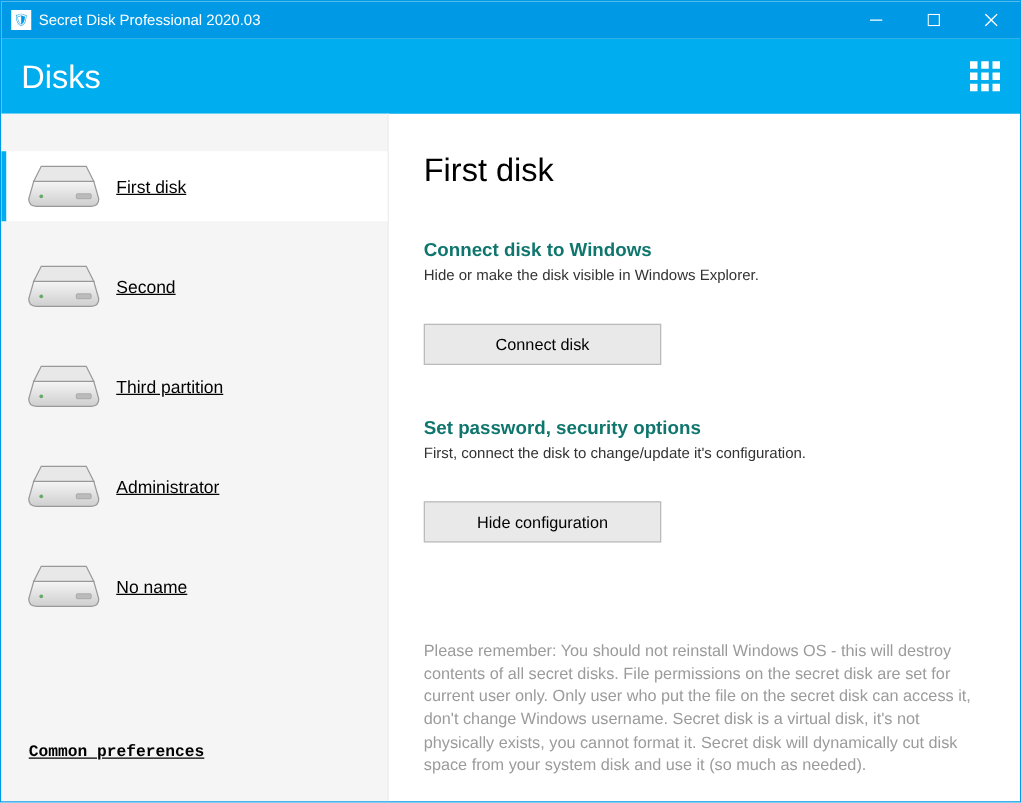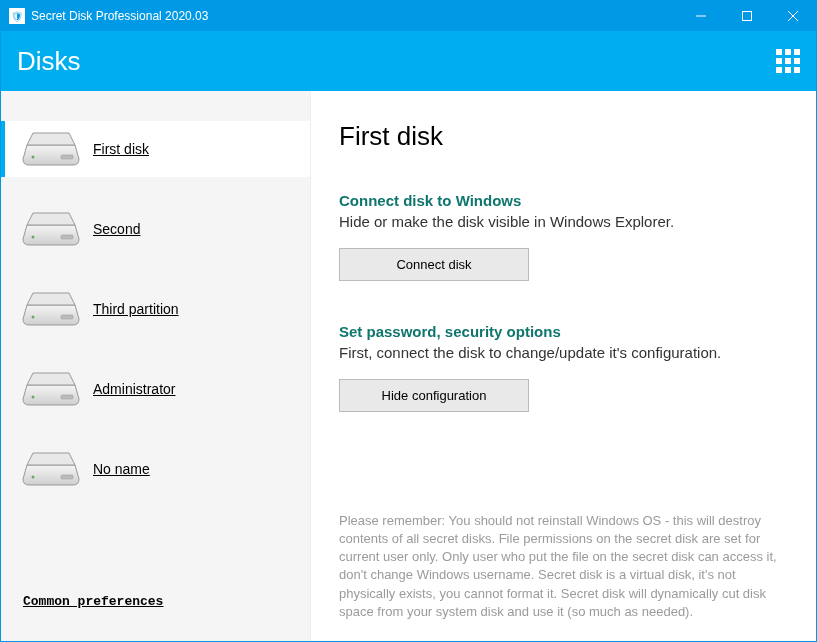--- a/index.html
+++ b/index.html
@@ -147,7 +147,7 @@
   color: #0f766e;
 }
 .section-desc {
-  font-size: 15px;
+  font-size: 12px;
   color: #333;
   margin-bottom: 18px;
 }

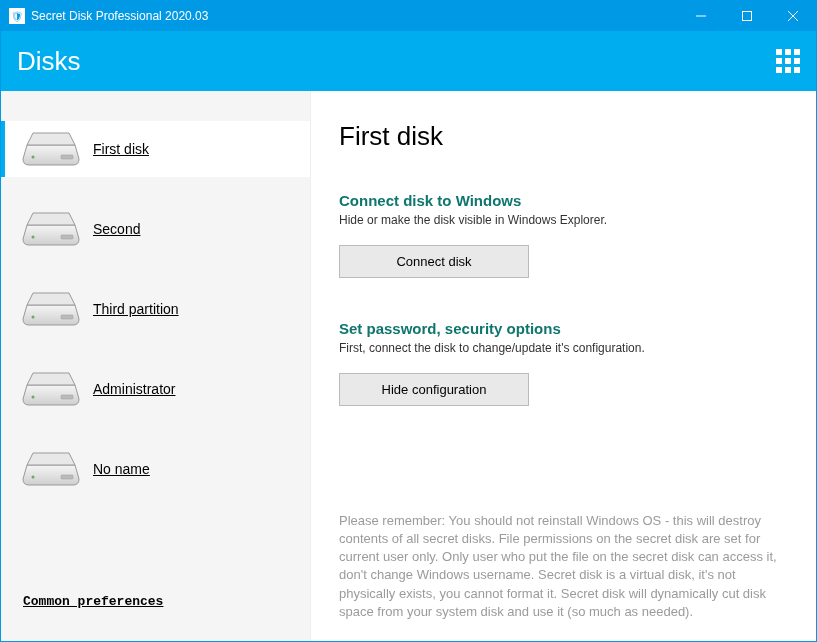--- a/index.html
+++ b/index.html
@@ -160,6 +160,7 @@
   text-align: center;
   font-size: 13px;
   cursor: pointer;
+  margin-top: 14px;
 }
 .disclaimer {
   margin-top: auto;

